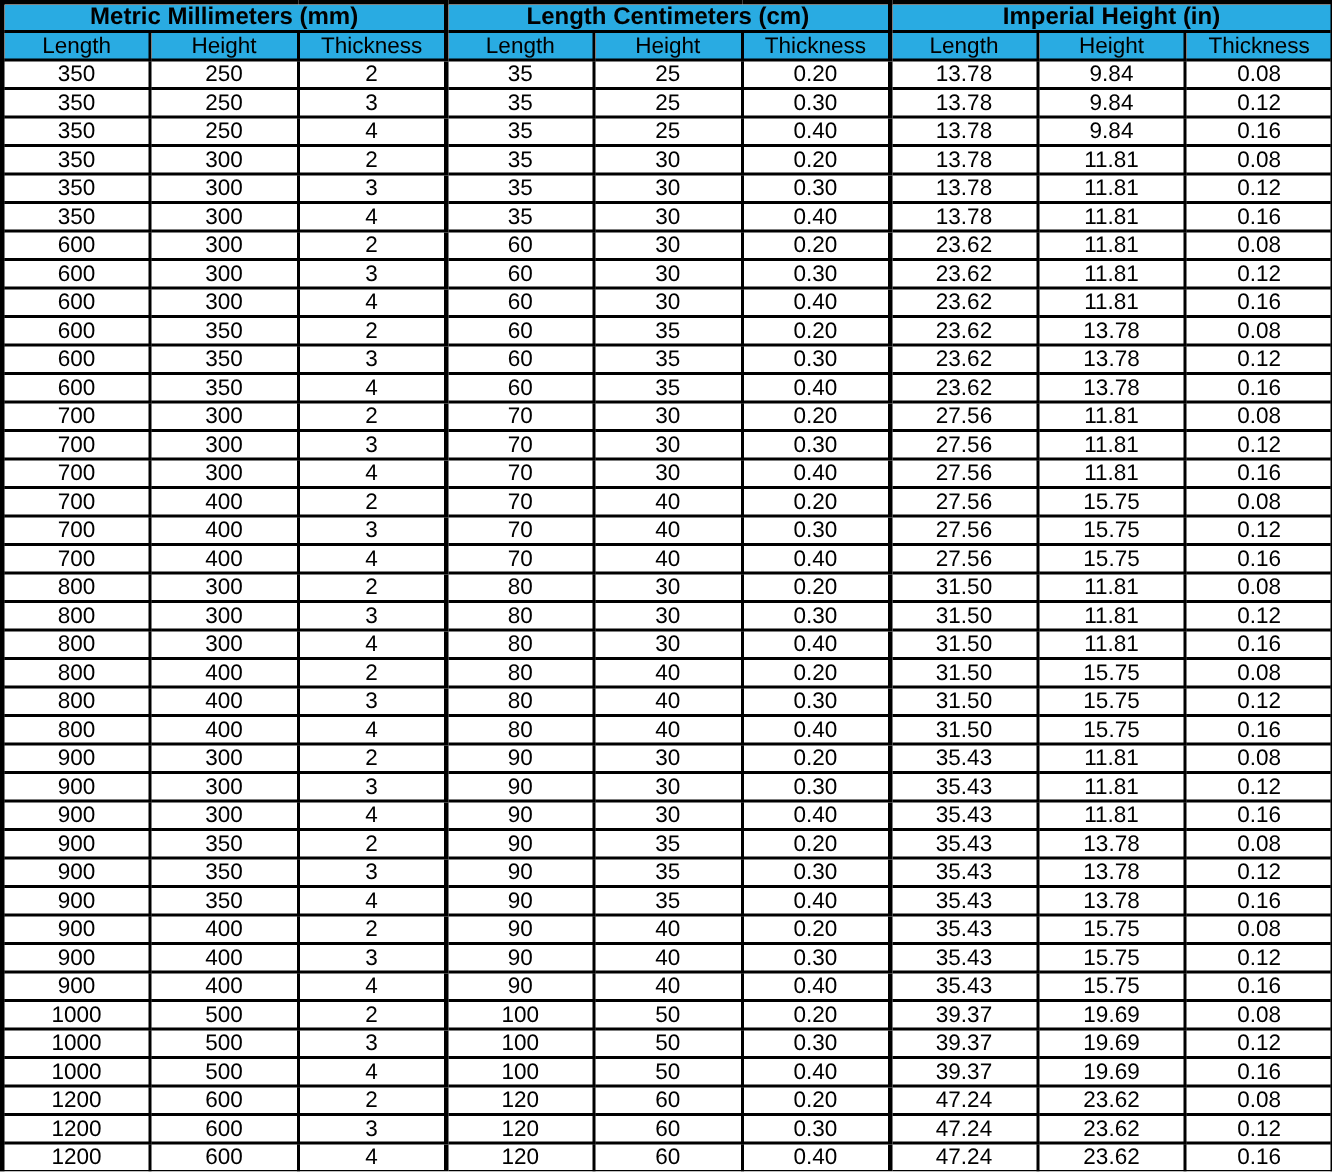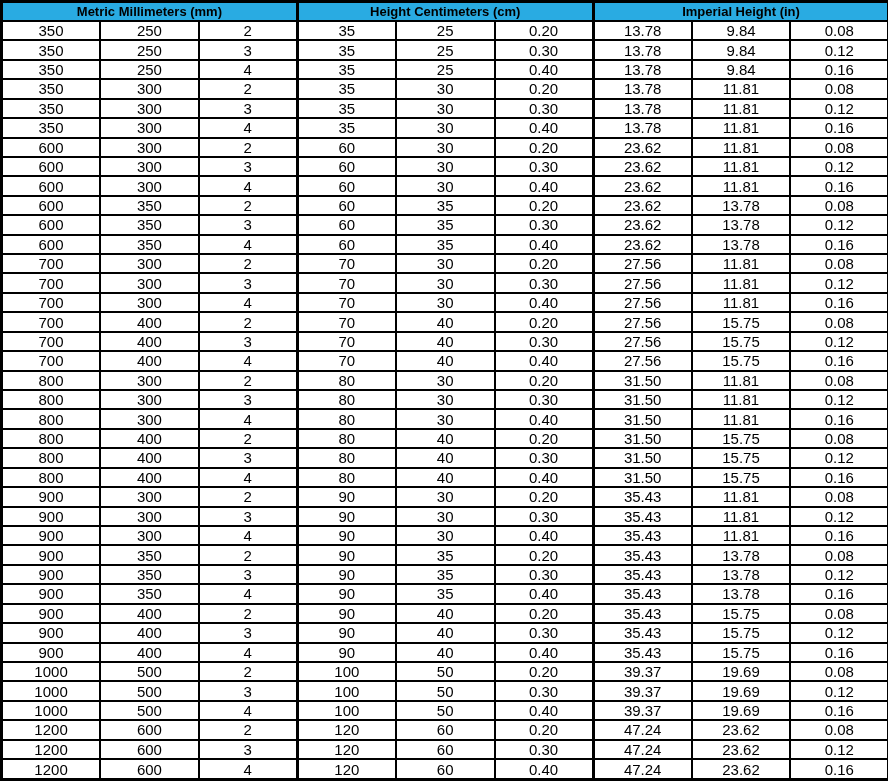--- a/index.html
+++ b/index.html
@@ -37,7 +37,7 @@
   table.conv th.group-header {
     background: #29ABE2;
     font-weight: bold;
-    font-size: 13px;
+    font-size: 16px;
   }
   table.conv th.sub-header {
     background: #29ABE2;

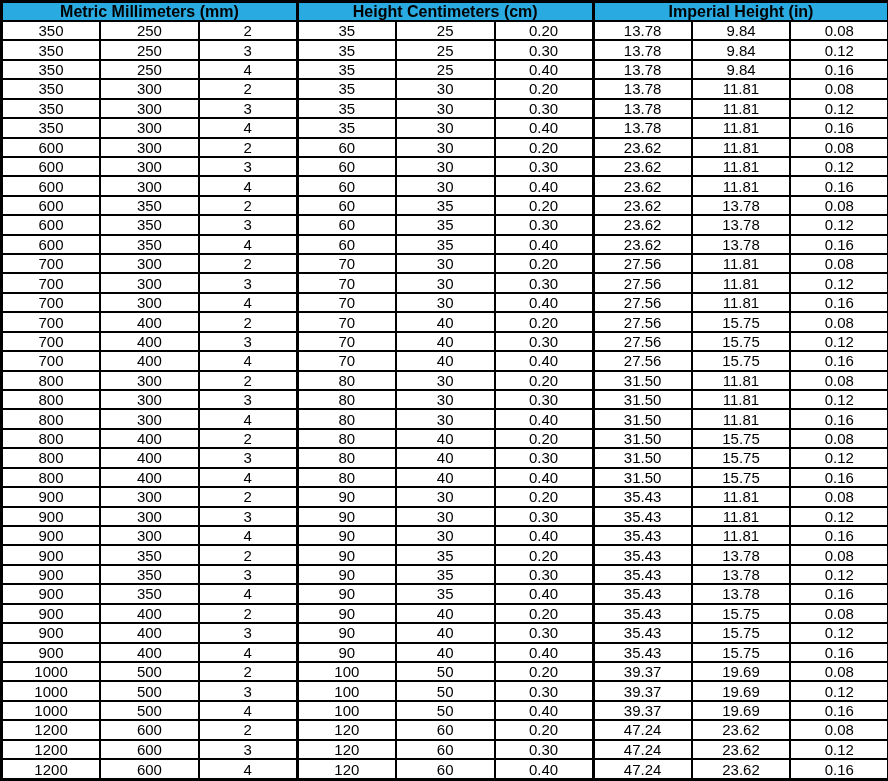--- a/index.html
+++ b/index.html
@@ -70,7 +70,7 @@
     <thead>
       <tr>
         <th class="group-header group-end" colspan="3">Metric Millimeters (mm)</th>
-        <th class="group-header group-start group-end" colspan="3">Height Centimeters (cm)</th>
+        <th class="group-header group-start group-end" colspan="3">Length Centimeters (cm)</th>
         <th class="group-header group-start" colspan="3">Imperial Height (in)</th>
       </tr>
     </thead>

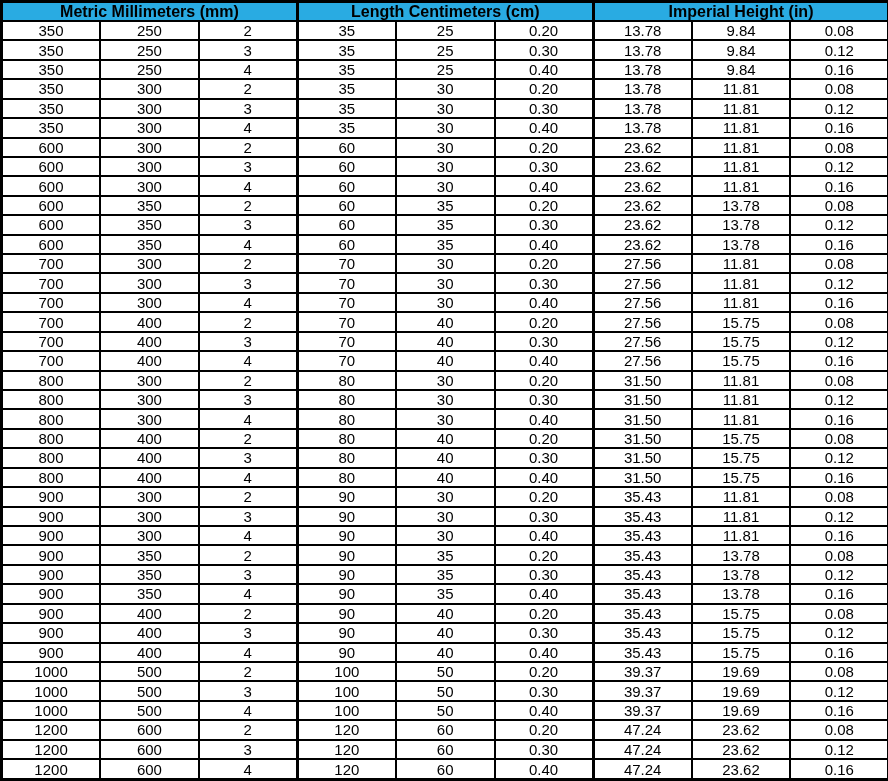--- a/index.html
+++ b/index.html
@@ -73,6 +73,17 @@
         <th class="group-header group-start group-end" colspan="3">Length Centimeters (cm)</th>
         <th class="group-header group-start" colspan="3">Imperial Height (in)</th>
       </tr>
+      <tr id="subheader-row">
+          <th class="sub-header">Length</th>
+          <th class="sub-header">Height</th>
+          <th class="sub-header group-end">Thickness</th>
+          <th class="sub-header group-start">Length</th>
+          <th class="sub-header">Height</th>
+          <th class="sub-header group-end">Thickness</th>
+          <th class="sub-header group-start">Length</th>
+          <th class="sub-header">Height</th>
+          <th class="sub-header">Thickness</th>
+        </tr>
     </thead>
     <tbody id="table-body">
         <tr>

